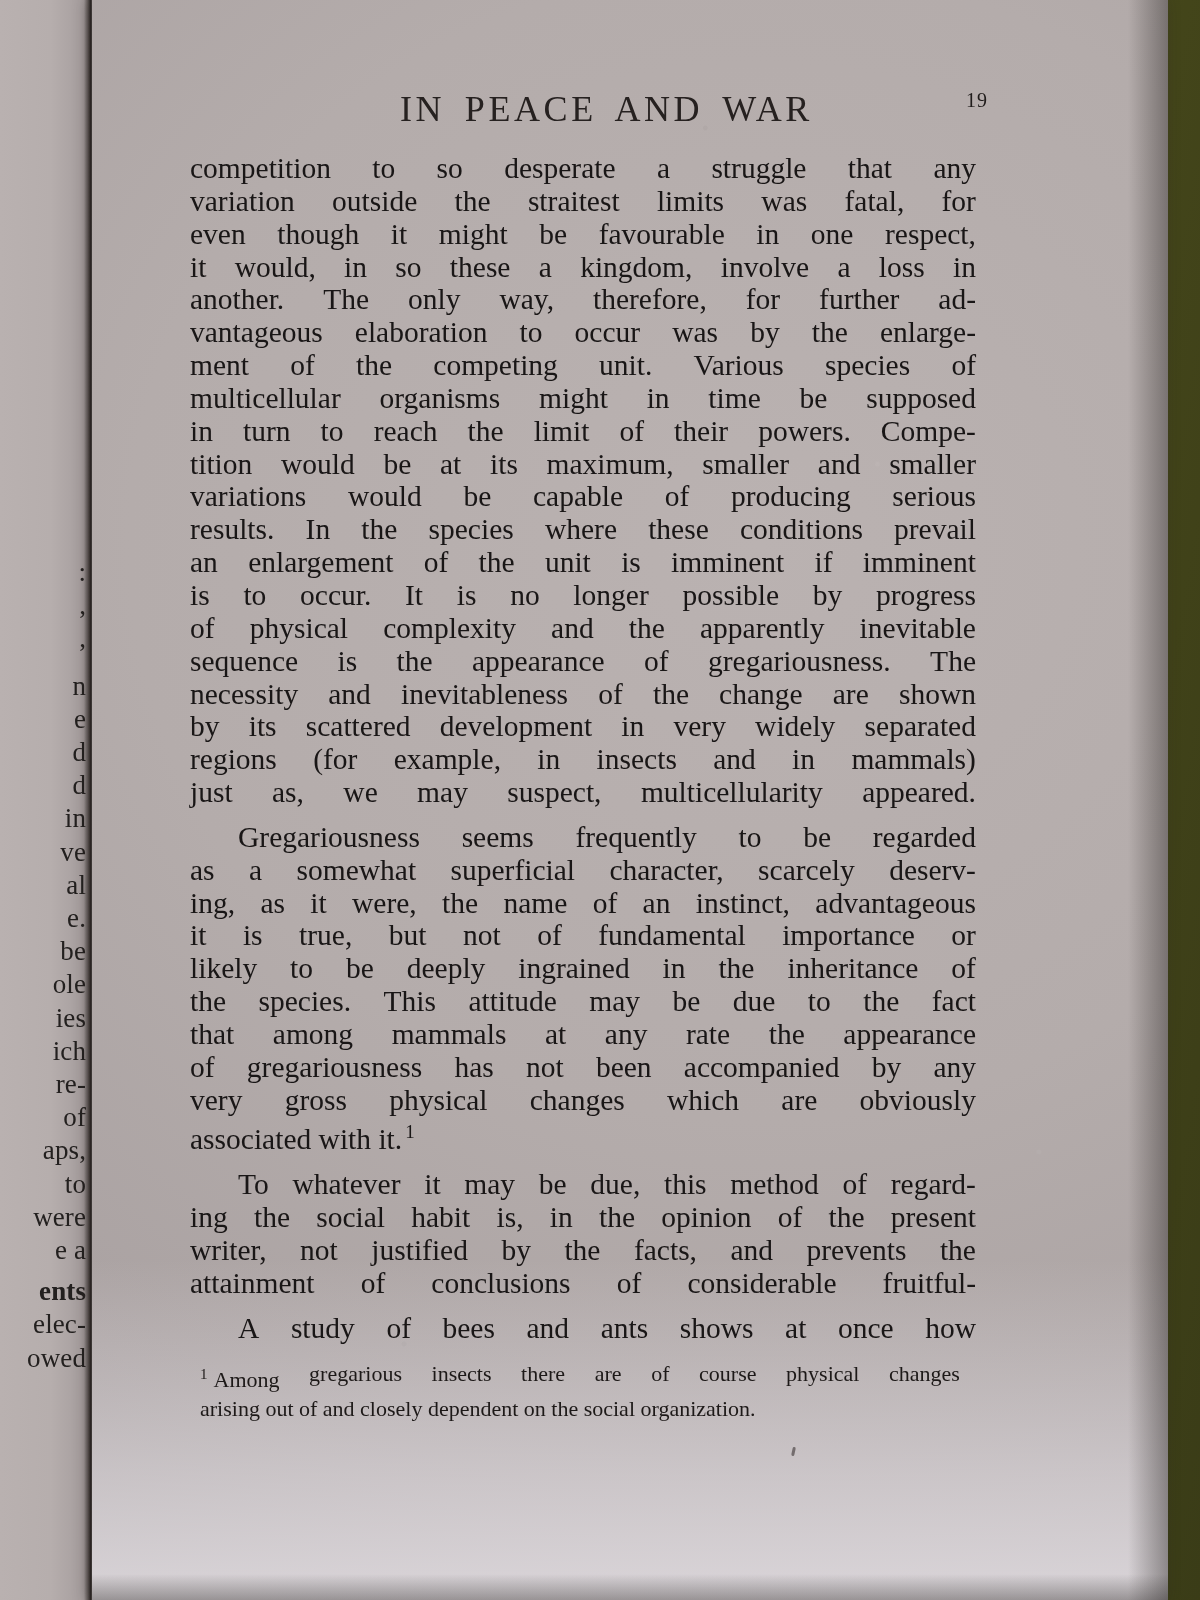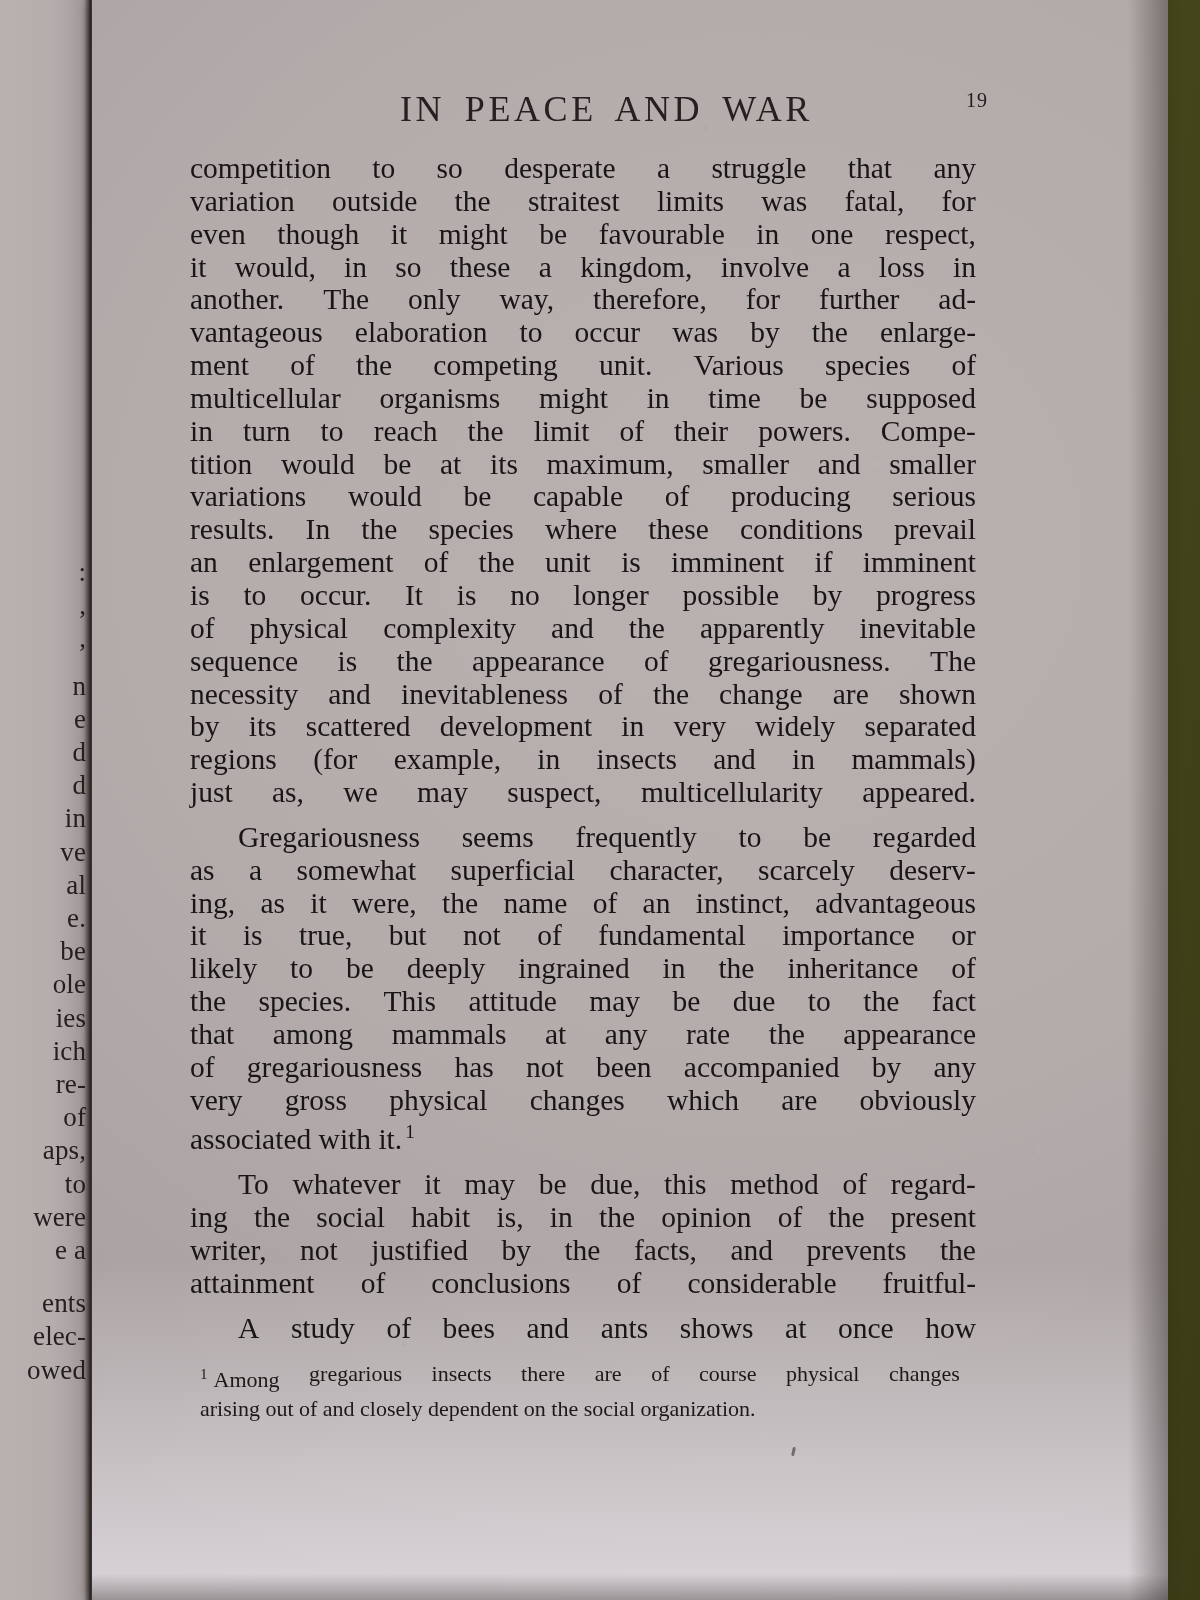--- a/index.html
+++ b/index.html
@@ -53,7 +53,7 @@
   }
   #verso-col .vline { display: block; white-space: nowrap; }
   #verso-col .gap-a { margin-top: 14px; }
-  #verso-col .gap-b { margin-top: 20px; }
+  #verso-col .gap-b { margin-top: 8px; font-weight: bold; }
 
   
   #gutter {

